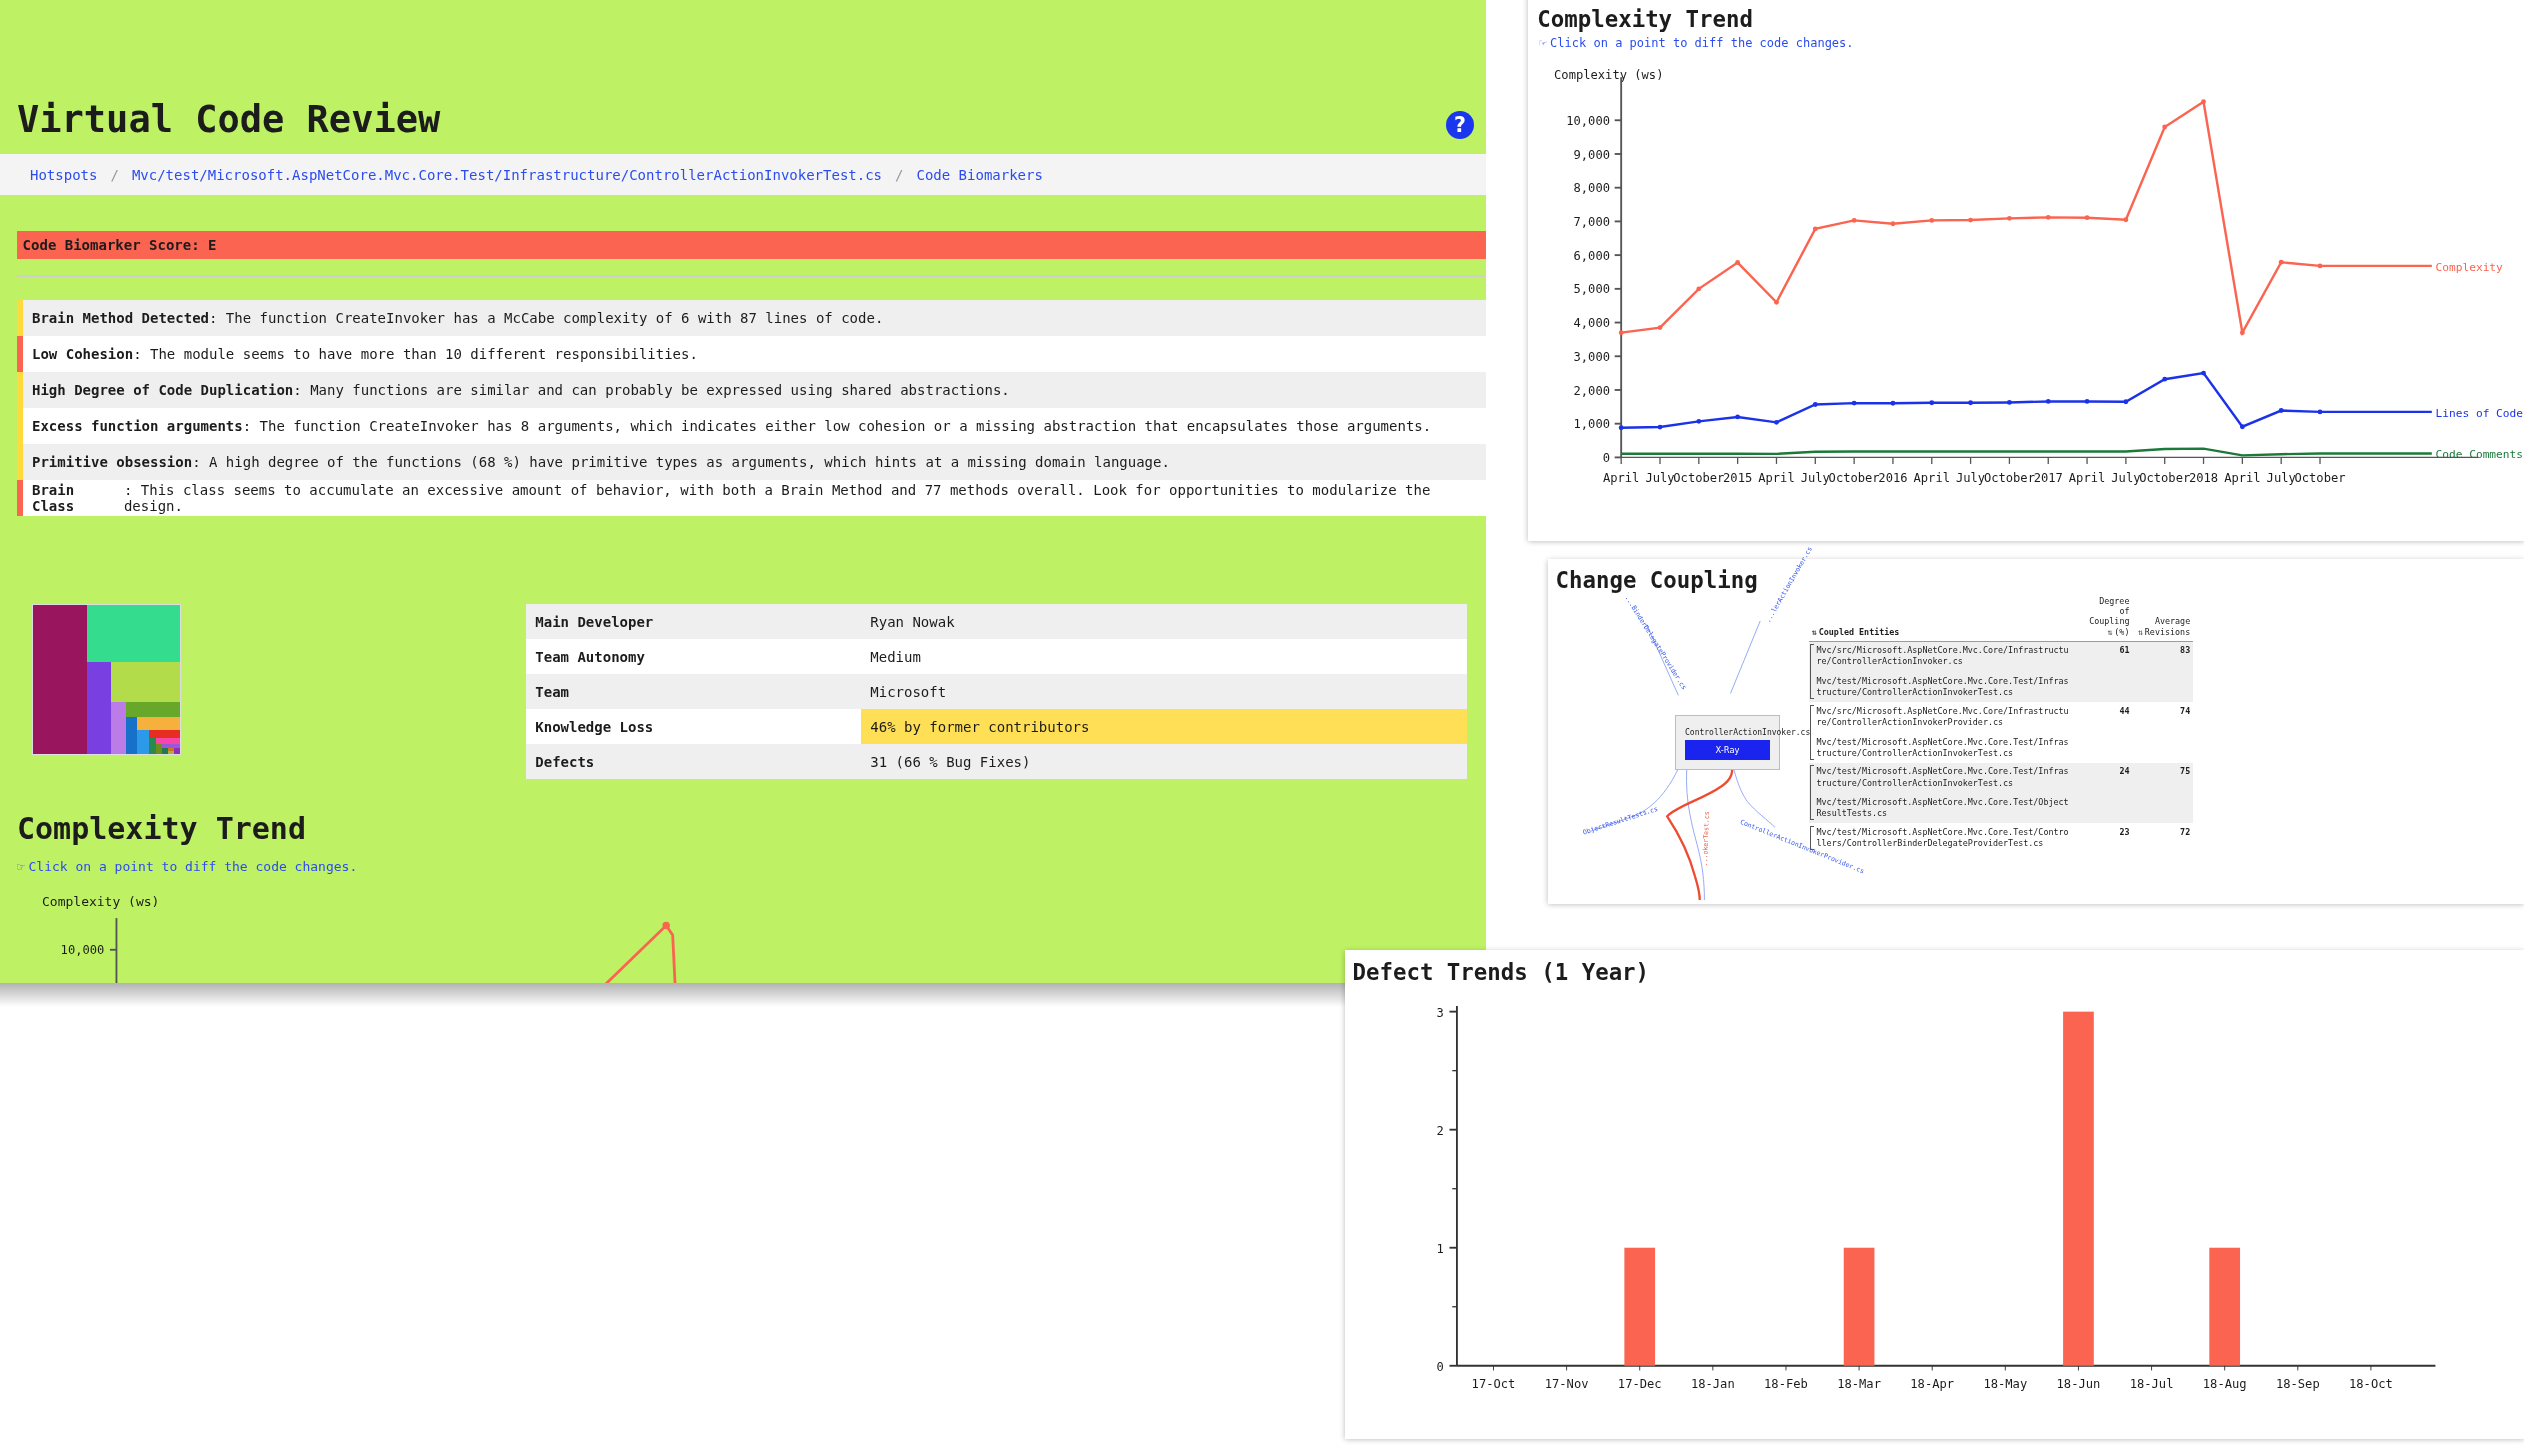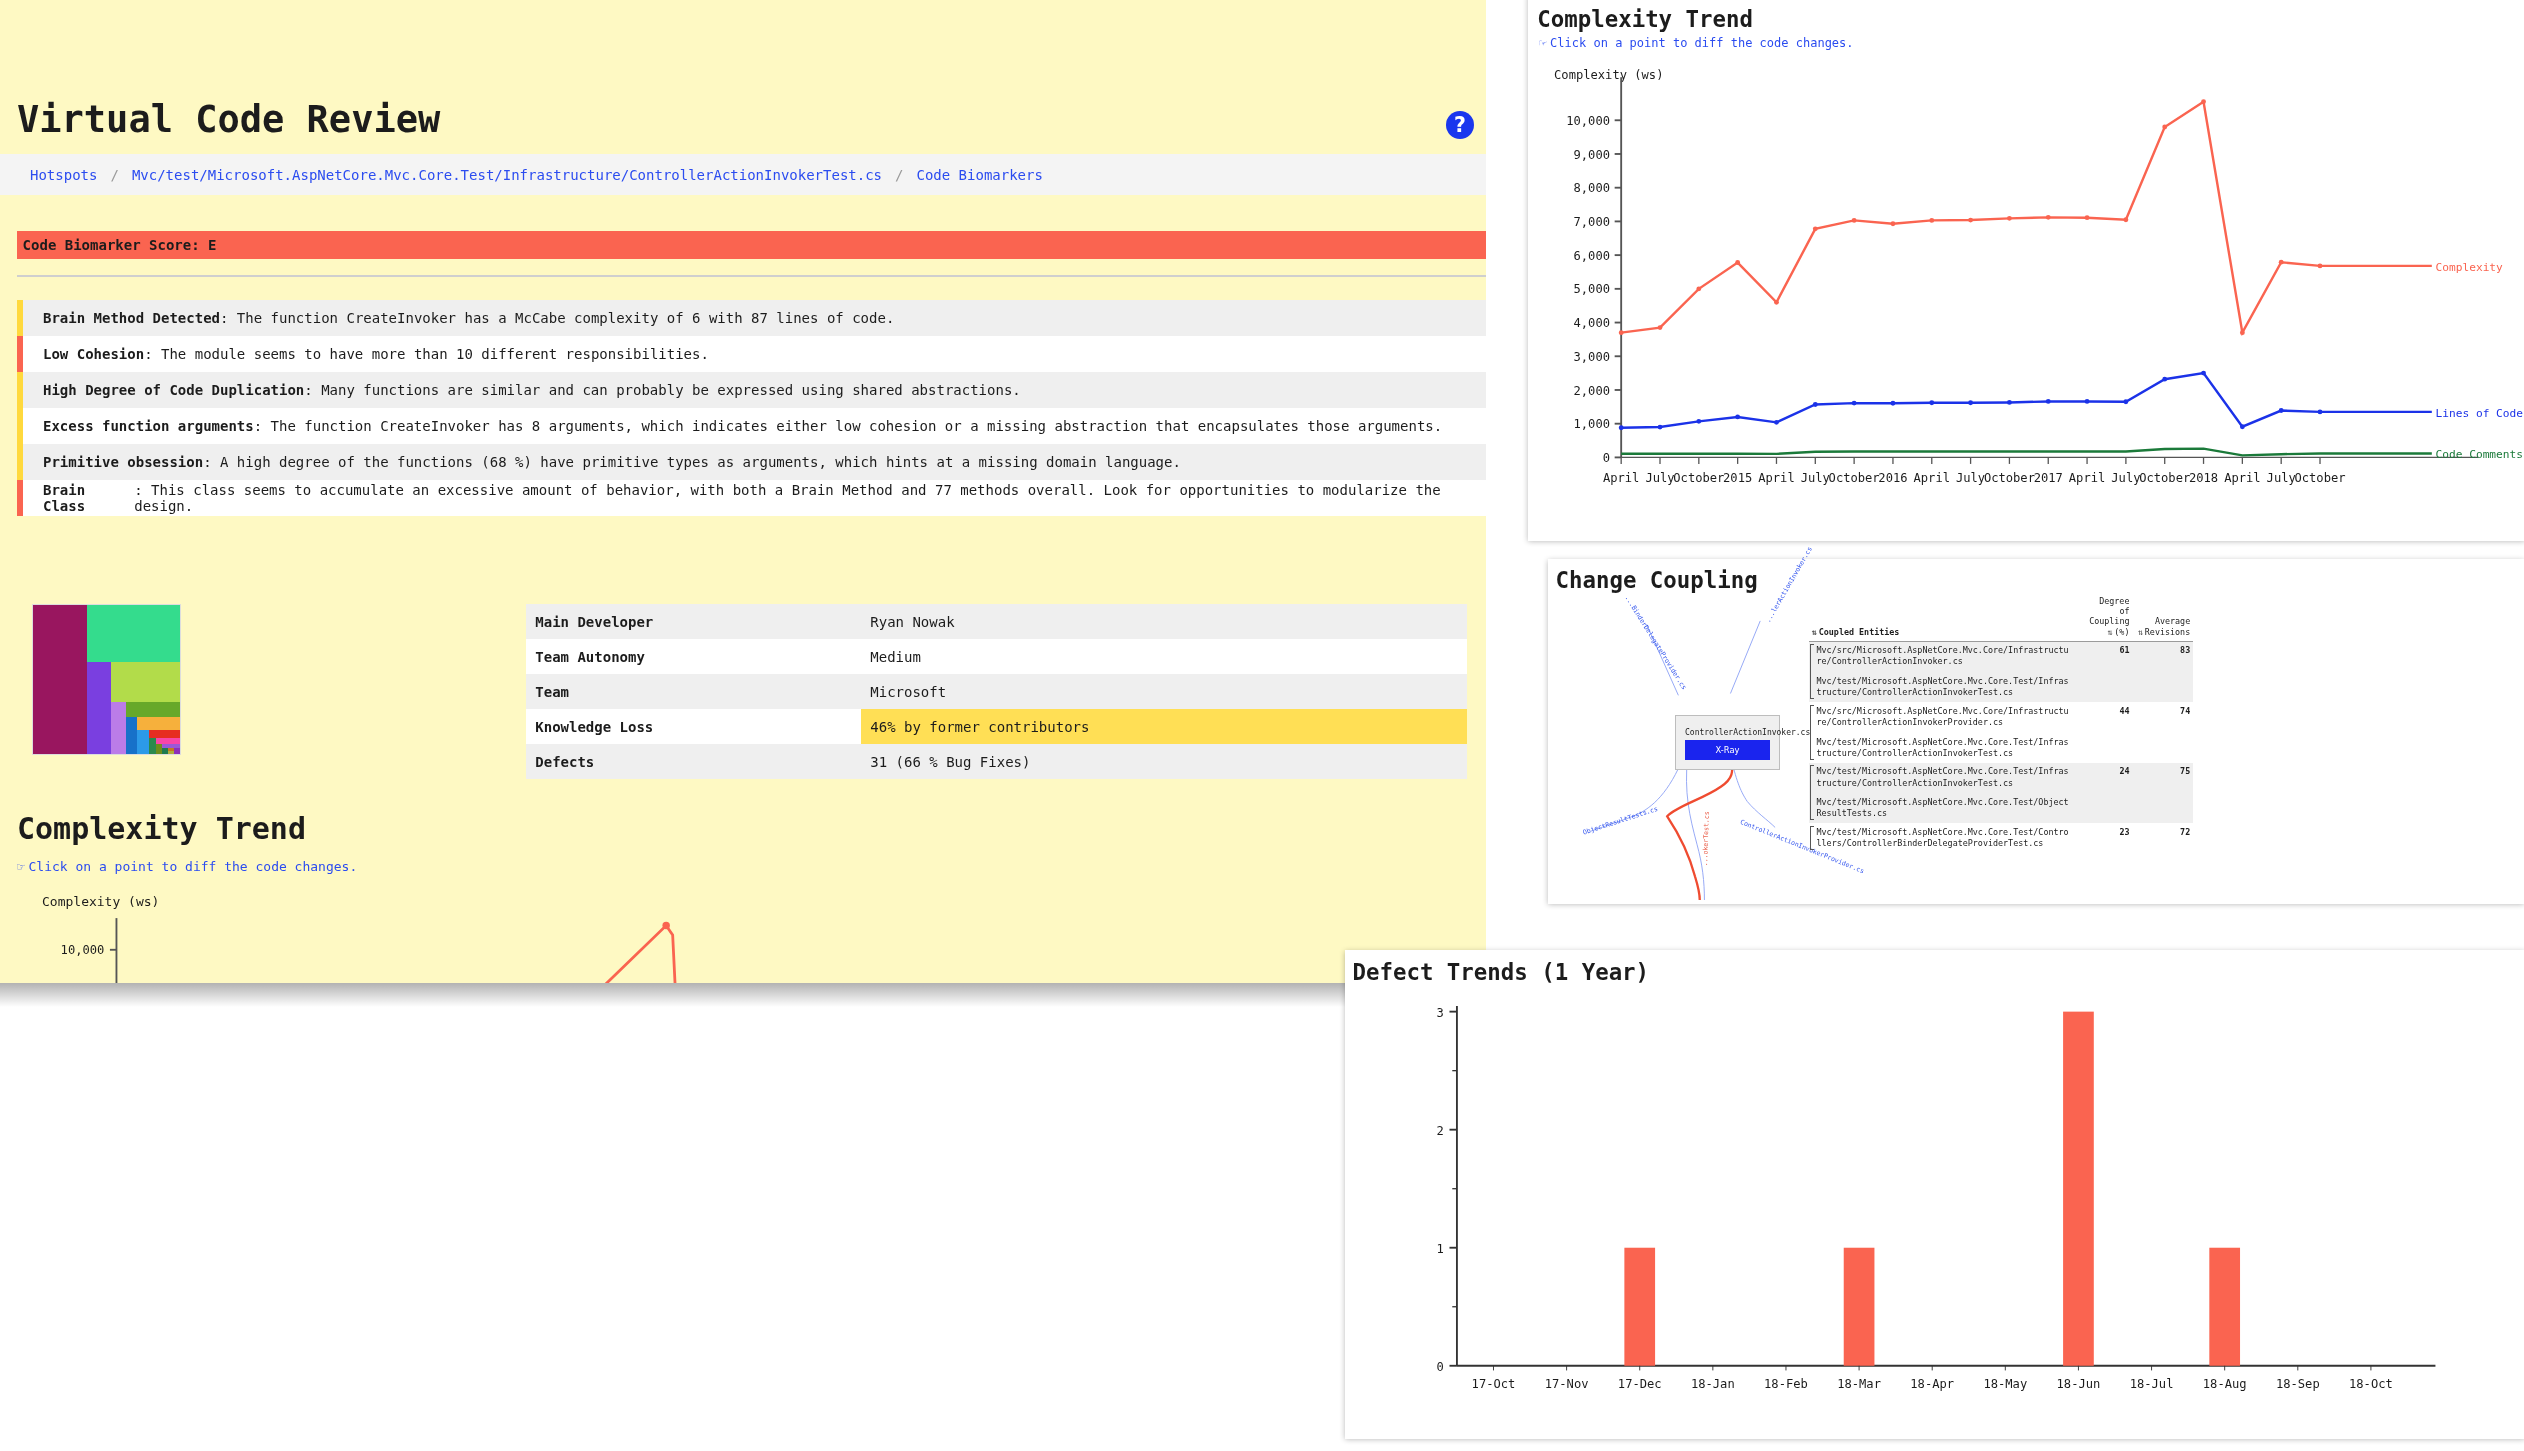--- a/index.html
+++ b/index.html
@@ -12,7 +12,7 @@
   }
   .panel-left {
     position:absolute; left:0; top:0; width:1486px; height:983px;
-    background:#fef9c3; overflow:hidden;
+    background:#bef264; overflow:hidden;
   }
   h1.title {
     font-family:"DejaVu Sans Mono", monospace;

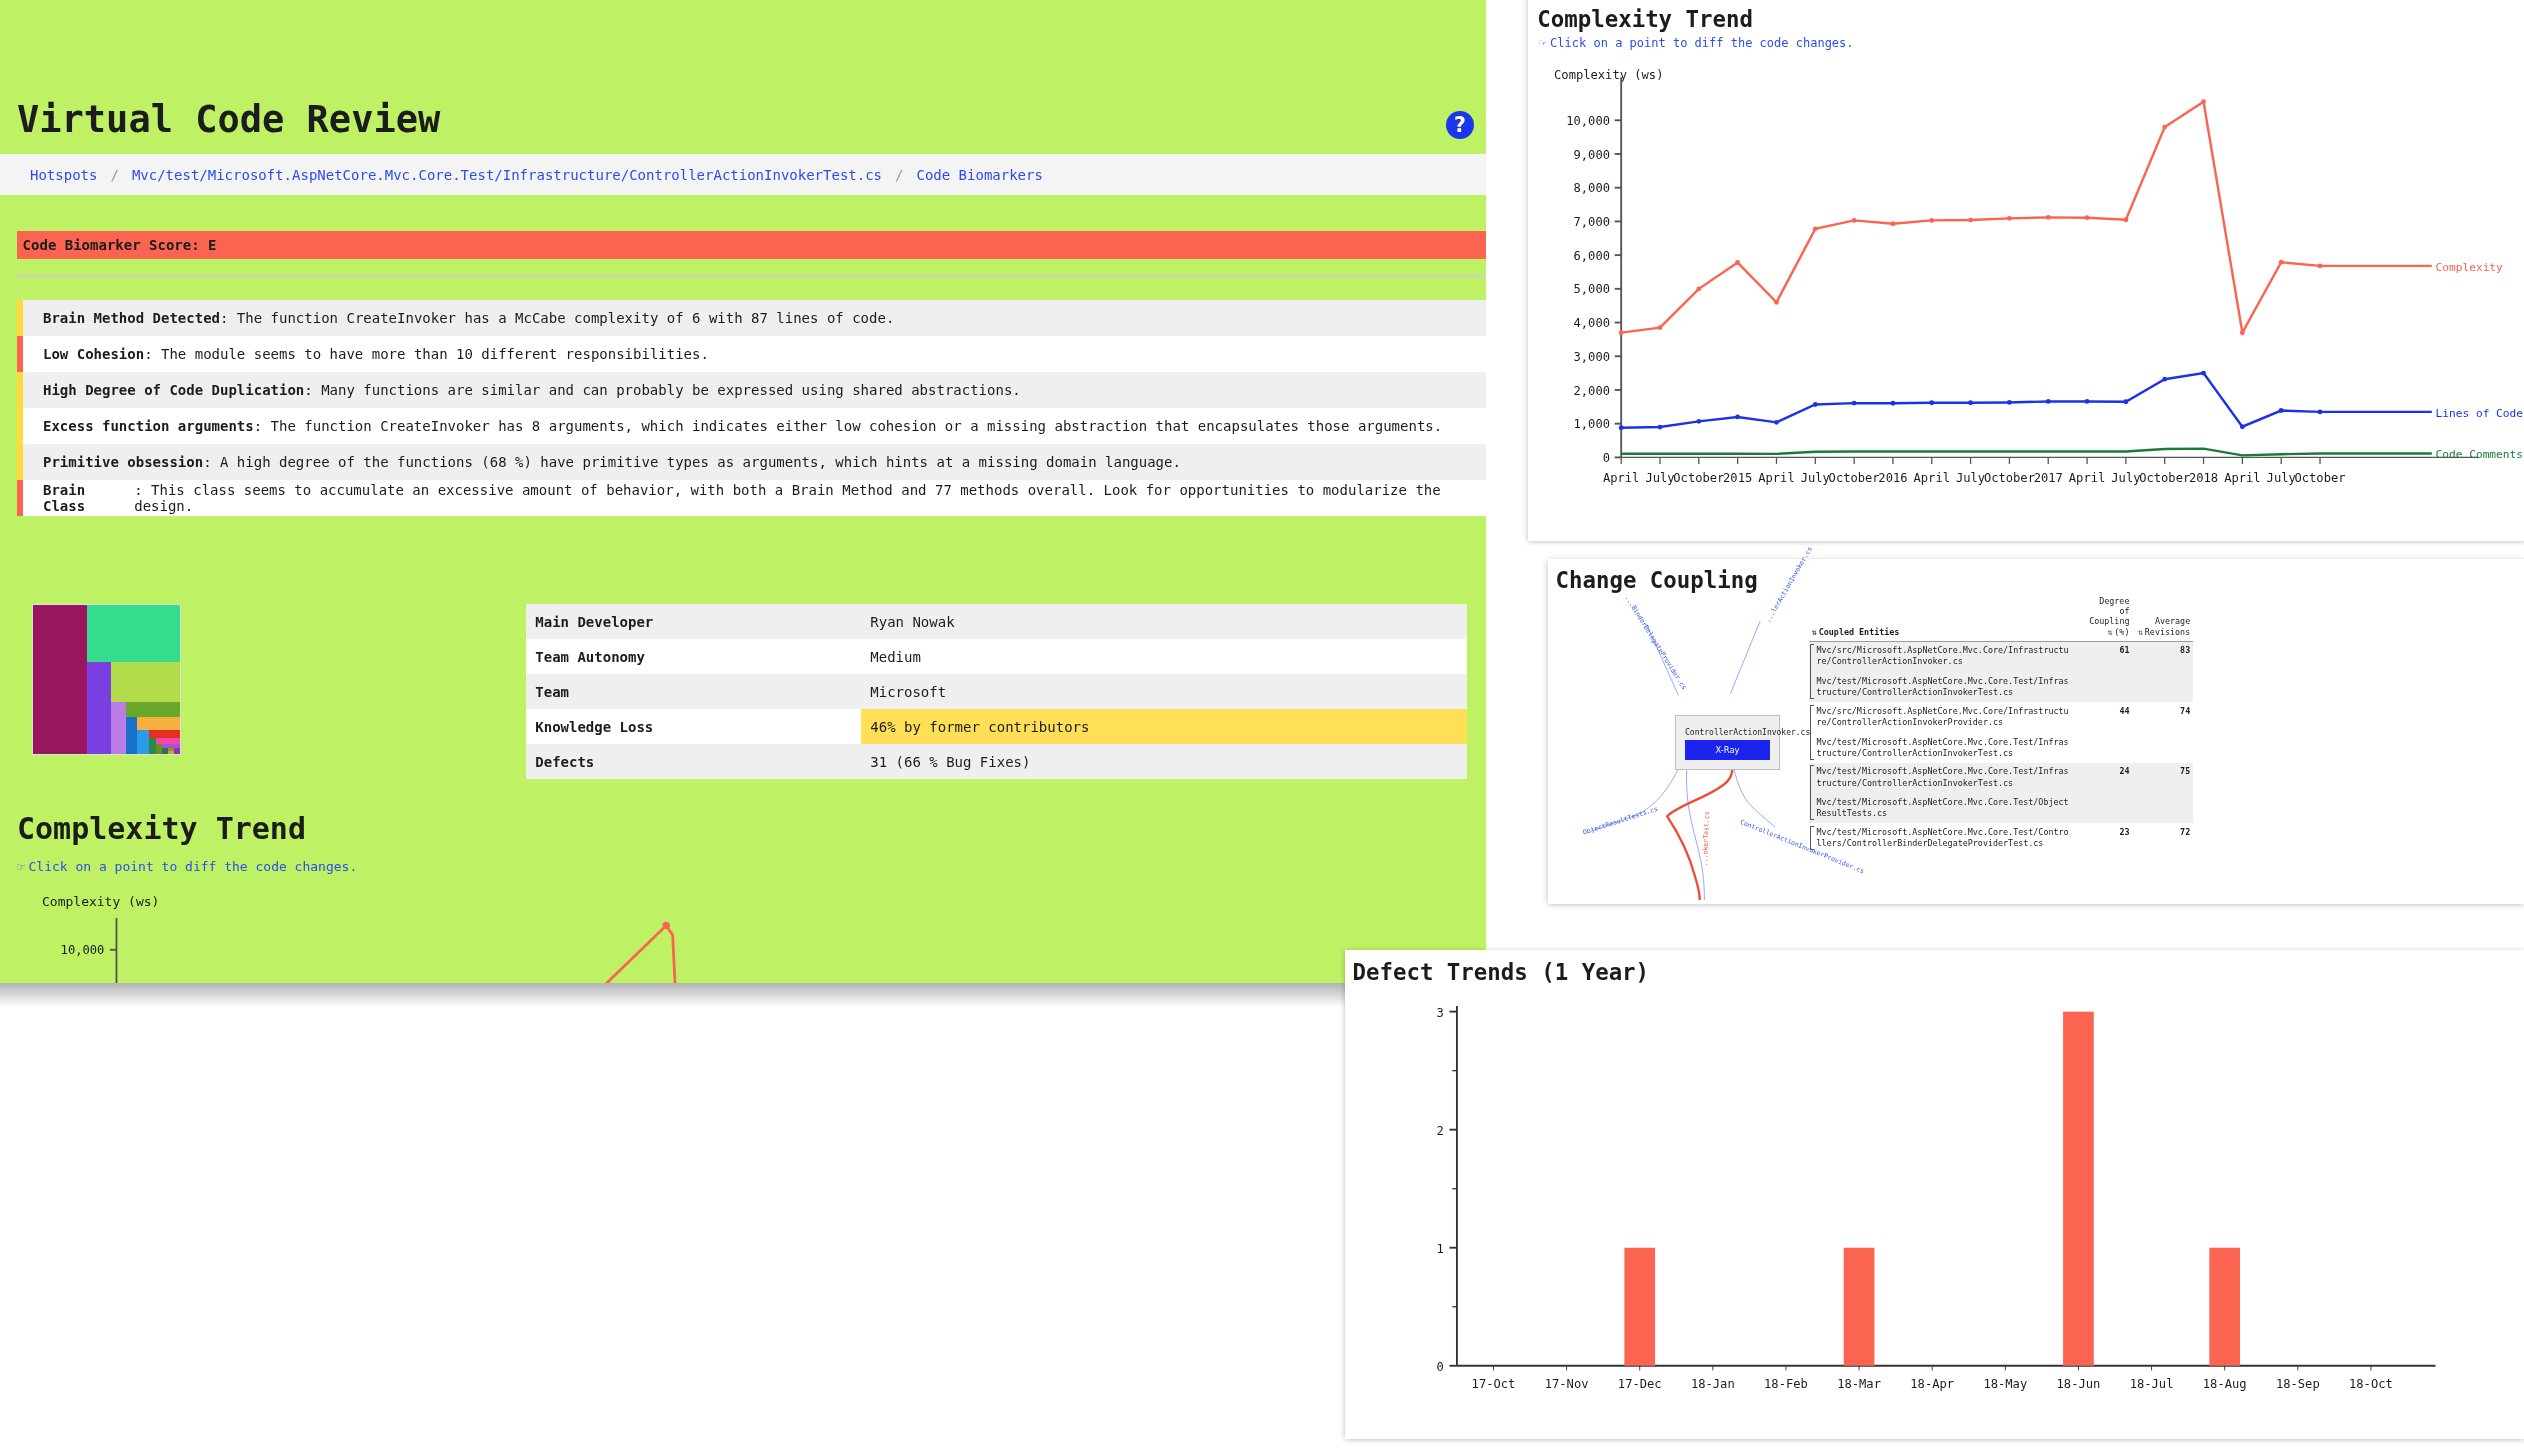--- a/index.html
+++ b/index.html
@@ -44,7 +44,7 @@
   .bio-list { position:absolute; left:17px; top:300px; width:1469px; }
   .bio-item {
     height:36px; display:flex; align-items:center;
-    font-size:14px; color:#1c1c1c; padding-left:26px; position:relative;
+    font-size:14px; color:#1c1c1c; padding-left:15px; position:relative;
   }
   .bio-item:nth-child(odd) { background:#efefef; }
   .bio-item:nth-child(even) { background:#ffffff; }

